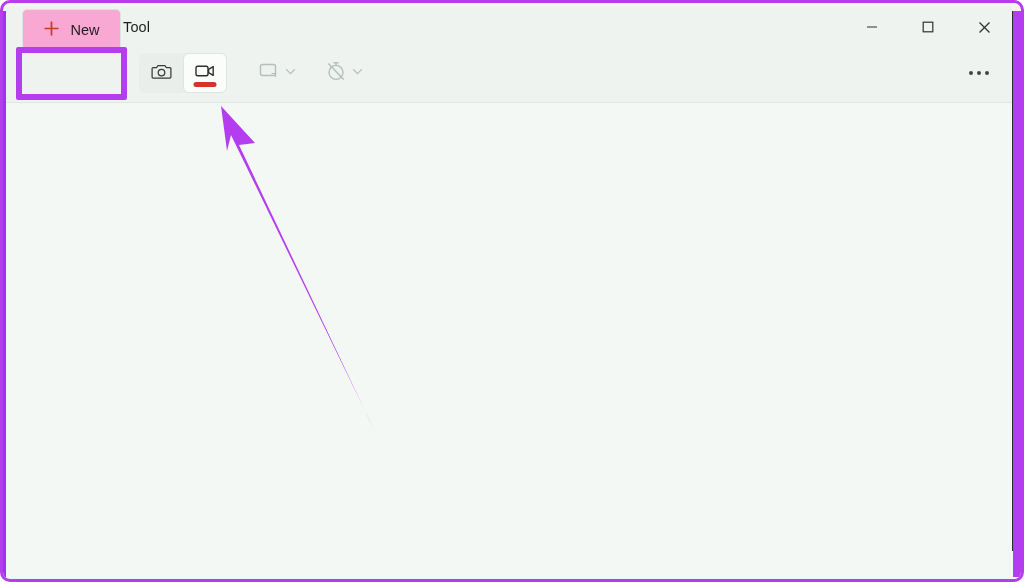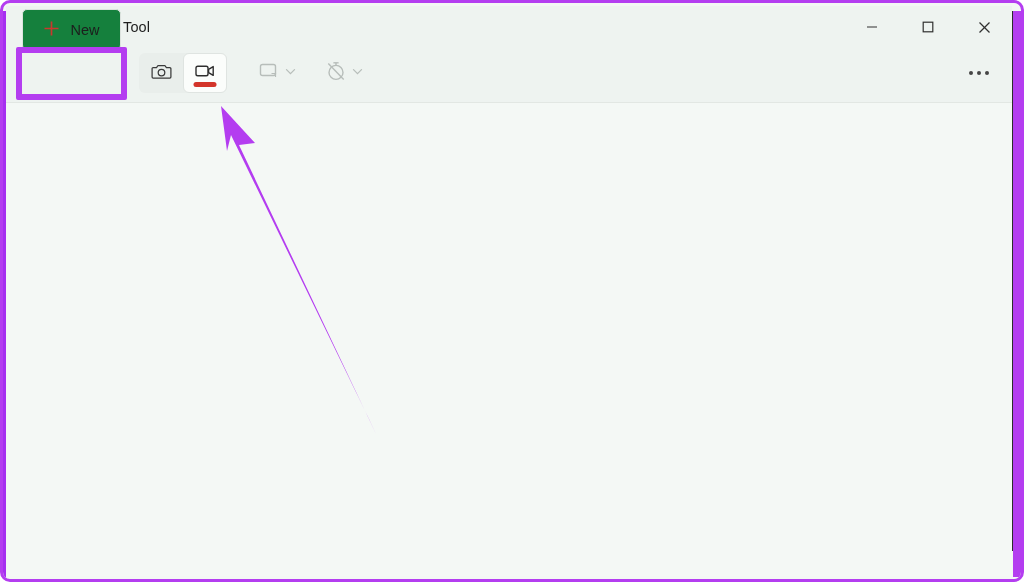--- a/index.html
+++ b/index.html
@@ -106,7 +106,7 @@
     top: 6px;
     width: 99px;
     height: 41px;
-    background: #15803d;
+    background: #f9a8d4;
     border: 1px solid #dde3df;
     border-radius: 5px;
     display: flex;

